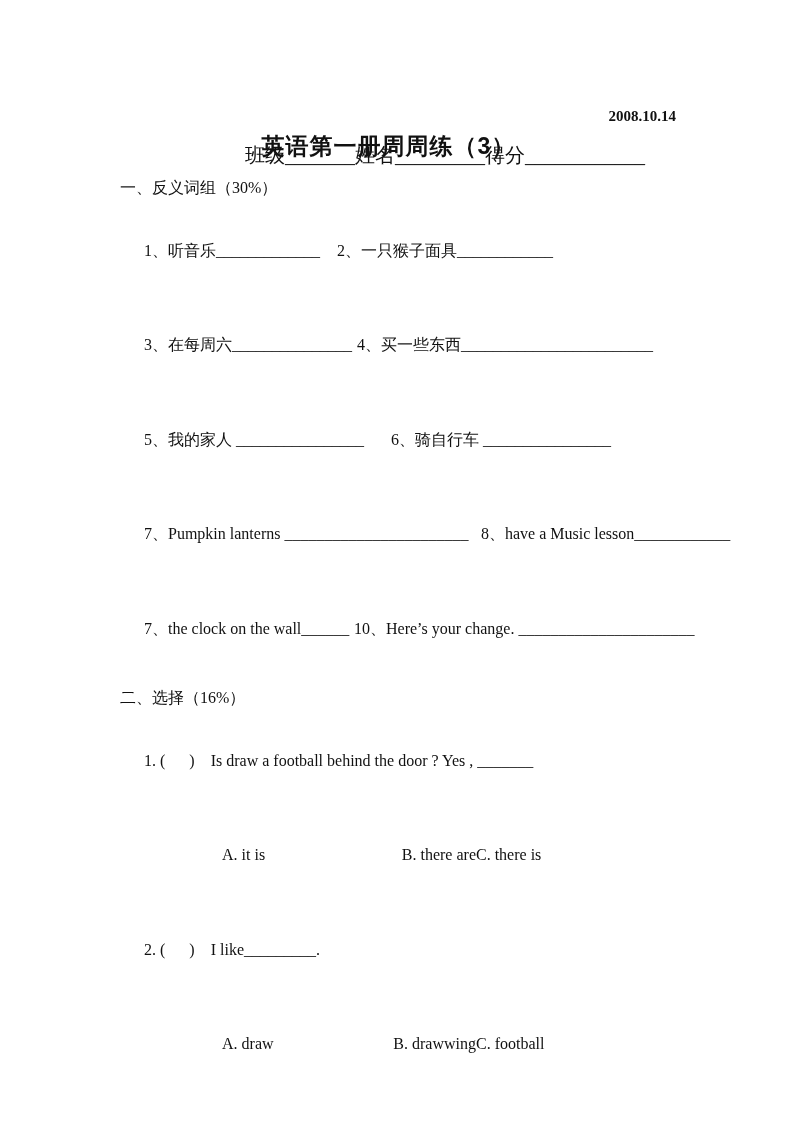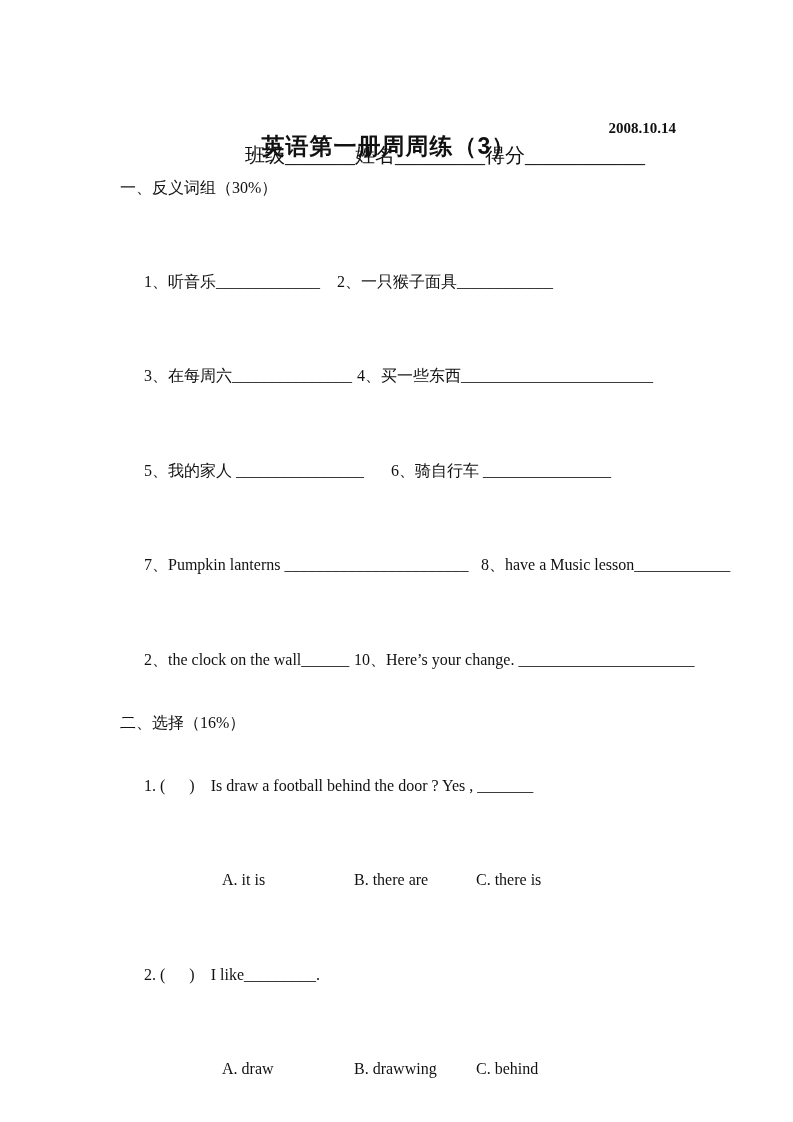--- a/index.html
+++ b/index.html
@@ -21,7 +21,7 @@
     font-weight:bold;font-size:23px;line-height:36px;letter-spacing:1px;
   }
   .doc-date{
-    position:absolute;right:27px;top:22px;
+    position:absolute;right:27px;top:10px;
     font-weight:bold;font-size:15px;line-height:20px;
   }
   .fill-line{margin-left:125px;margin-top:8px;font-size:20px;}

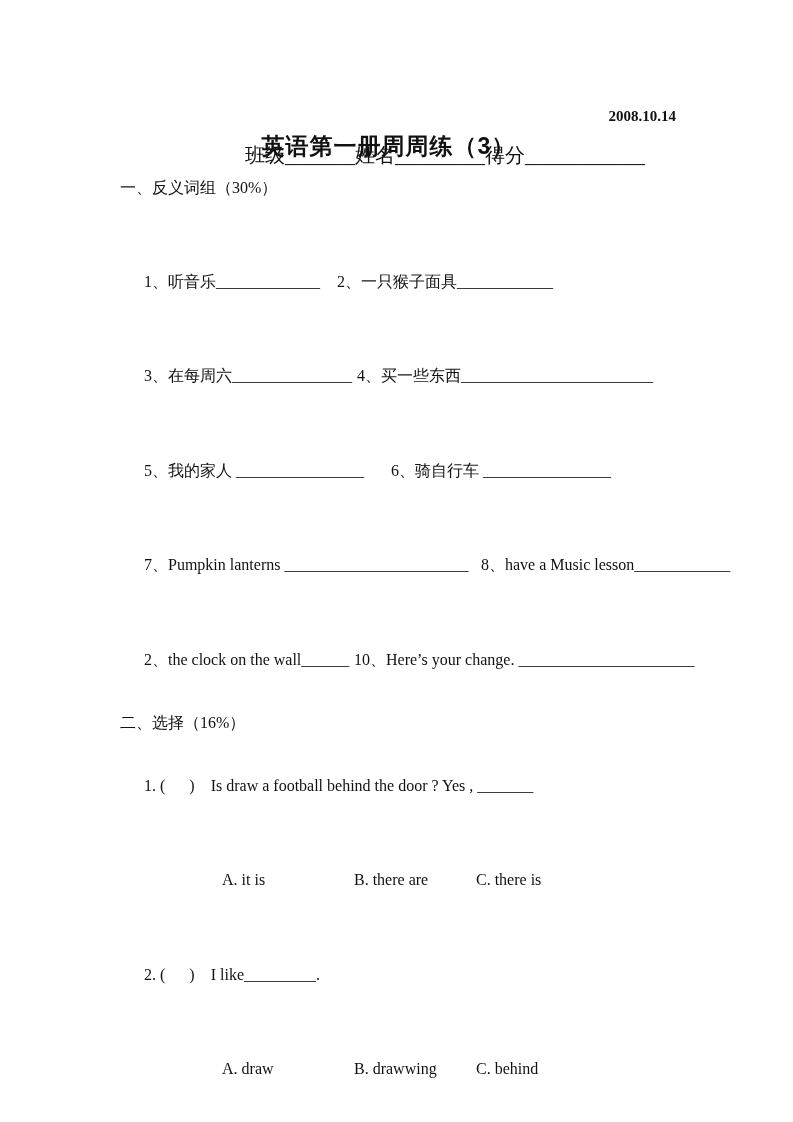--- a/index.html
+++ b/index.html
@@ -28,7 +28,7 @@
   .sec-heading{white-space:pre;}
   .s2-heading{}
   .row .cell{display:inline-block;white-space:pre;}
-  .r1 .cell{width:193px;margin-top:31px;}
+  .r1 .cell{width:193px;}
   .r2 .cell{width:213px;}
   .r3 .cell{width:247px;}
   .r4 .cell{width:337px;font-family:Liberation Serif, serif;}

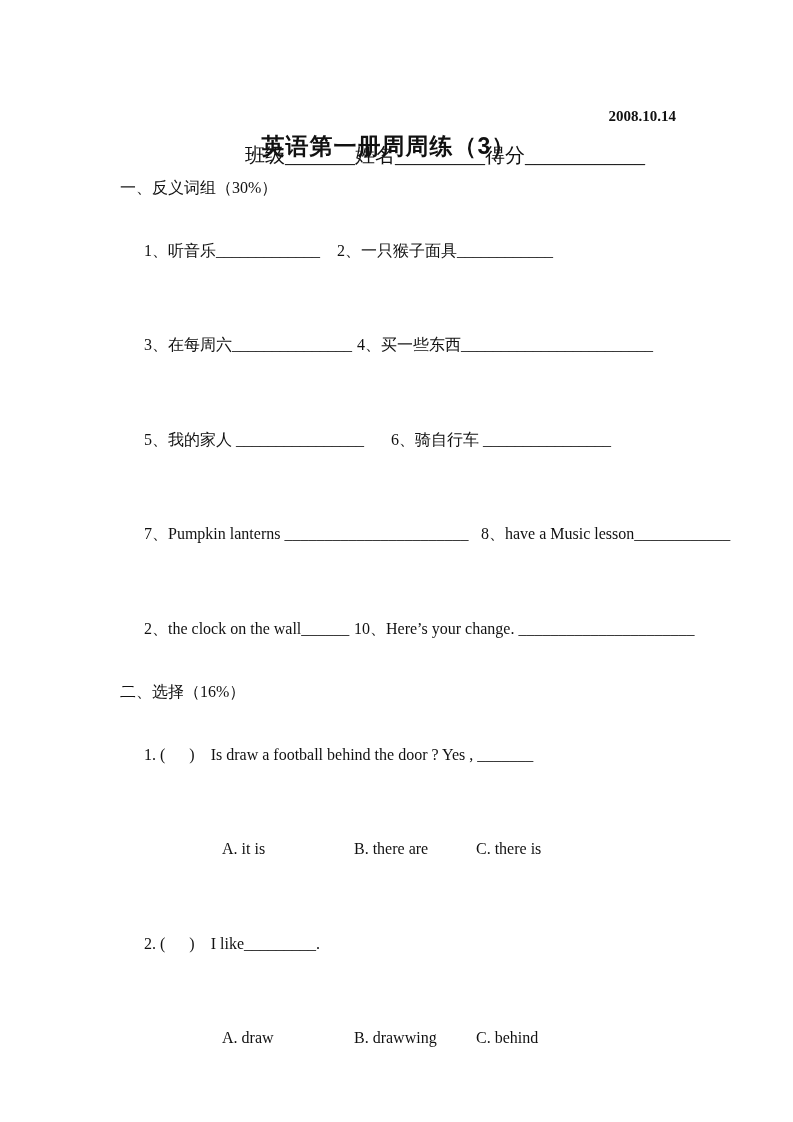--- a/index.html
+++ b/index.html
@@ -65,7 +65,7 @@
       <span class="cell">7、Pumpkin lanterns _______________________</span><span>8、have a Music lesson____________</span>
     </div>
     <div class="line row r5">
-      <span class="cell">2、the clock on the wall______</span><span>10、Here’s your change. ______________________</span>
+      <span class="cell">7、the clock on the wall______</span><span>10、Here’s your change. ______________________</span>
     </div>
 
     <div class="line sec-heading s2-heading">二、选择（16%）</div>

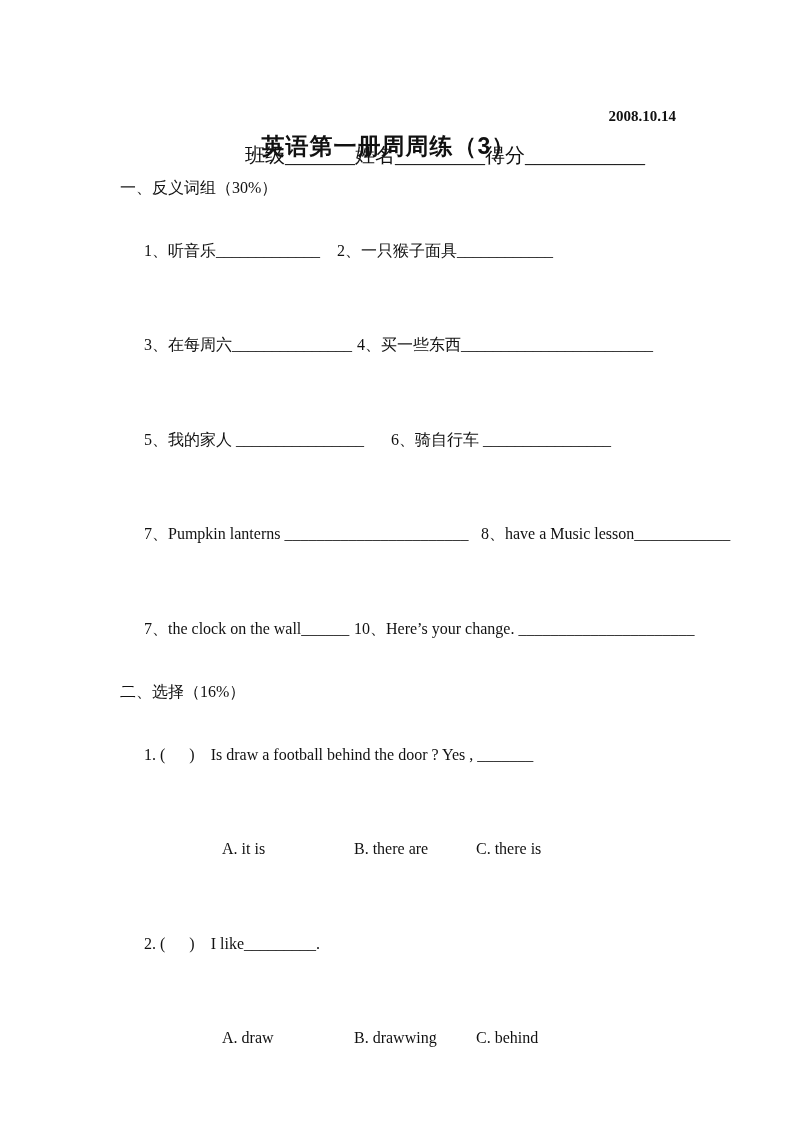--- a/index.html
+++ b/index.html
@@ -26,7 +26,7 @@
   }
   .fill-line{margin-left:125px;margin-top:8px;font-size:20px;}
   .sec-heading{white-space:pre;}
-  .s2-heading{}
+  .s2-heading{margin-top:6px;}
   .row .cell{display:inline-block;white-space:pre;}
   .r1 .cell{width:193px;}
   .r2 .cell{width:213px;}

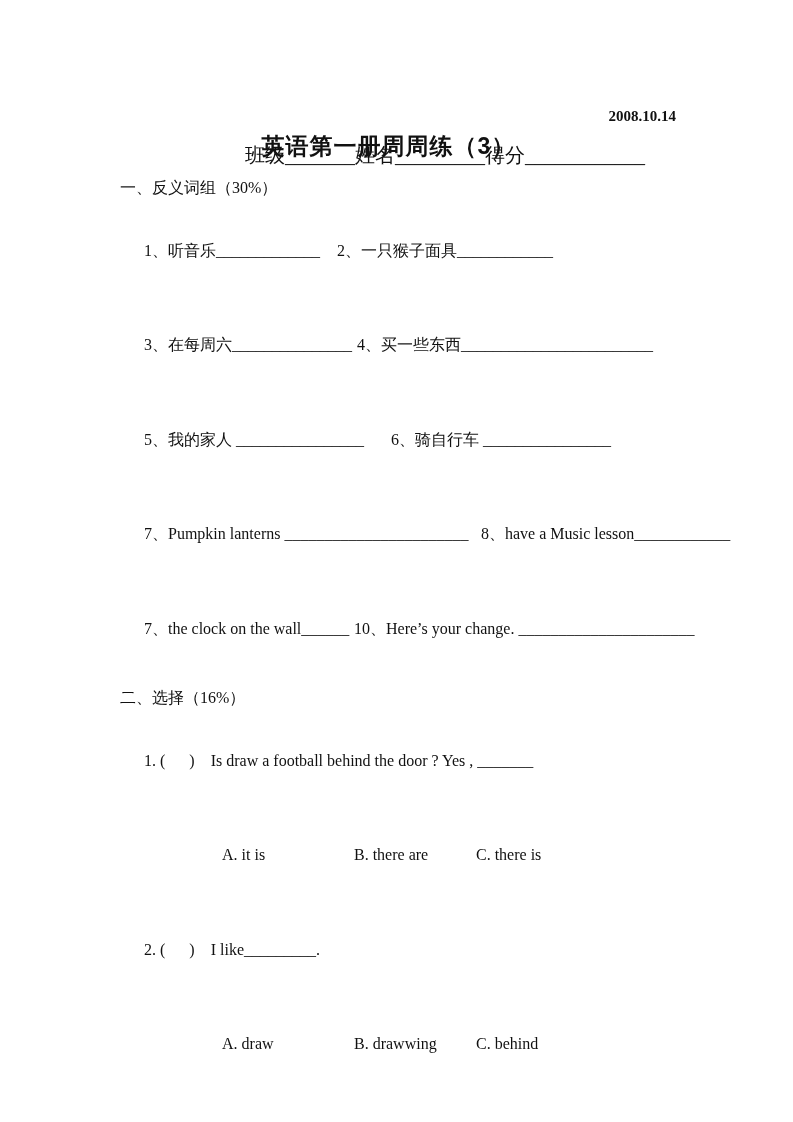--- a/index.html
+++ b/index.html
@@ -35,7 +35,7 @@
   .r5 .cell{width:210px;}
   .opts{margin-left:72px;}
   .opts .opt-a{display:inline-block;width:132px;white-space:pre;margin-left:6px;}
-  .opts .opt-b{display:inline-block;width:122px;white-space:pre;}
+  .opts .opt-b{display:inline-block;width:122px;white-space:pre;text-align:right;}
 </style>
 </head>
 <body>

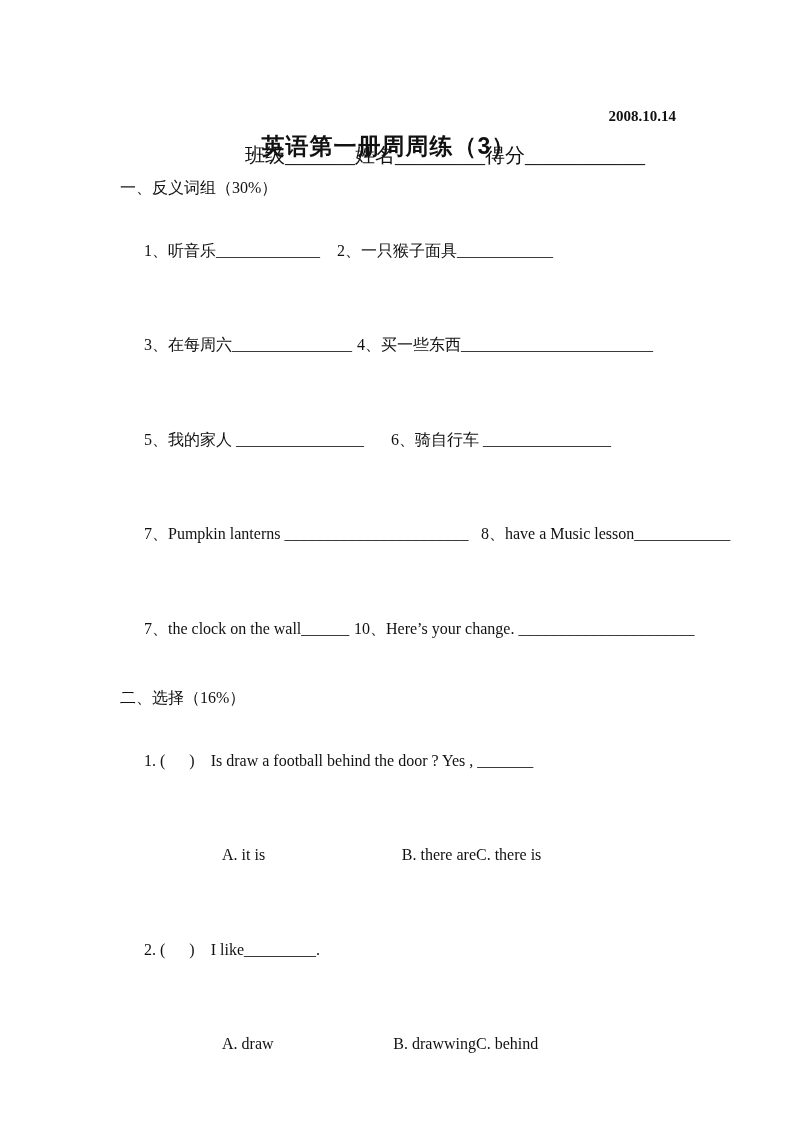--- a/index.html
+++ b/index.html
@@ -81,7 +81,7 @@
       <span>2. (      )</span><span>    I like_________.</span>
     </div>
     <div class="line opts">
-      <span class="opt-a">A. draw</span><span class="opt-b">B. drawwing</span><span>C. behind</span>
+      <span class="opt-a">A. draw</span><span class="opt-b">B. drawwing</span><span>C. football</span>
     </div>
 
     <div class="line">

